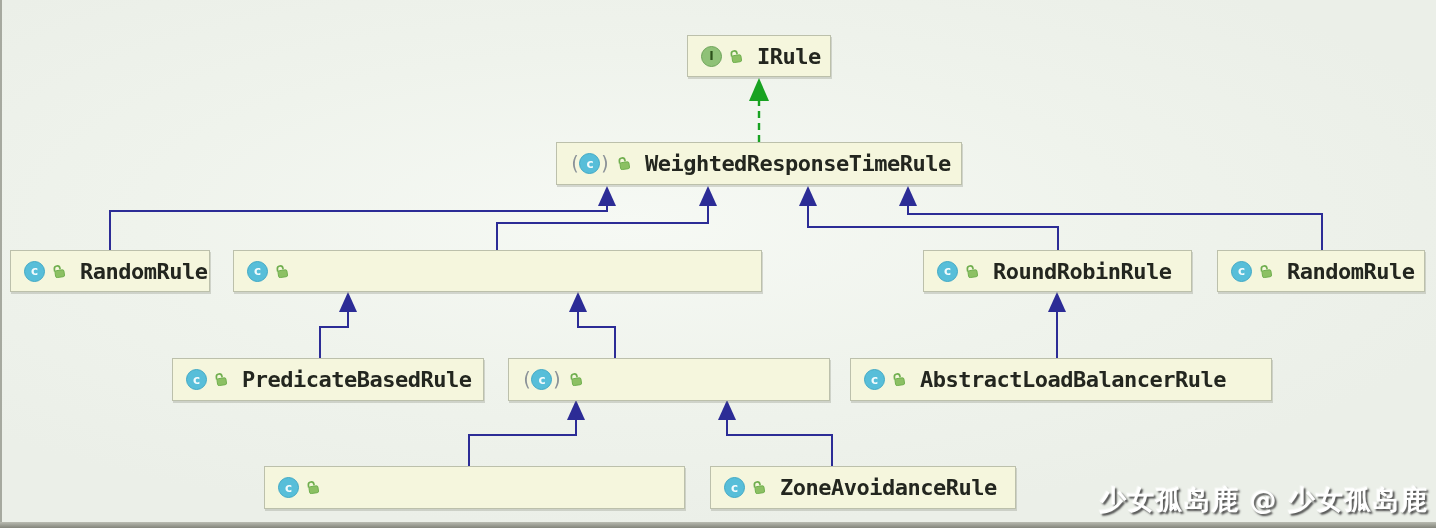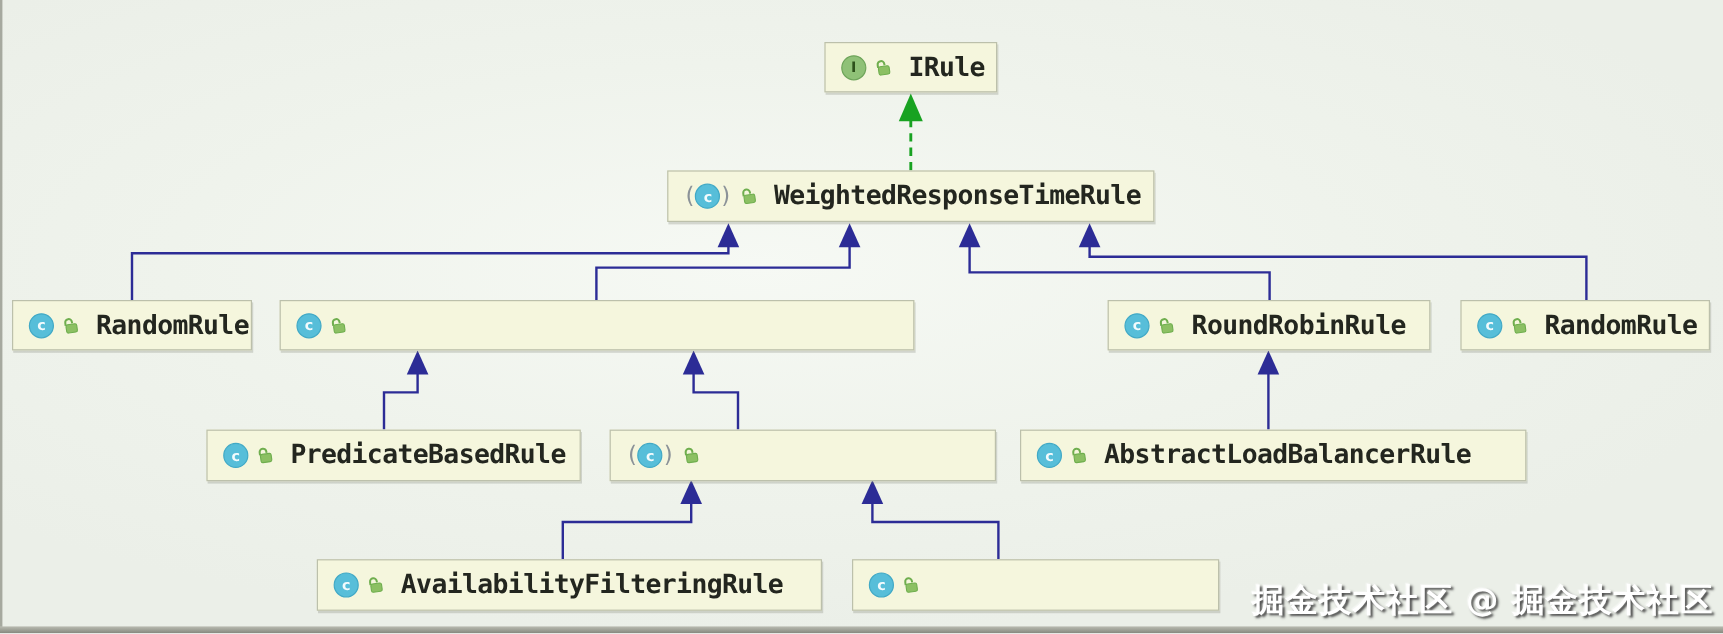--- a/index.html
+++ b/index.html
@@ -261,7 +261,6 @@
           </g>
         </svg>
     </span>
-    <span class="lbl">AvailabilityFilteringRule</span>
   </div>
 
   <div class="node" style="left:710px;top:466px;width:306px;height:43px;">

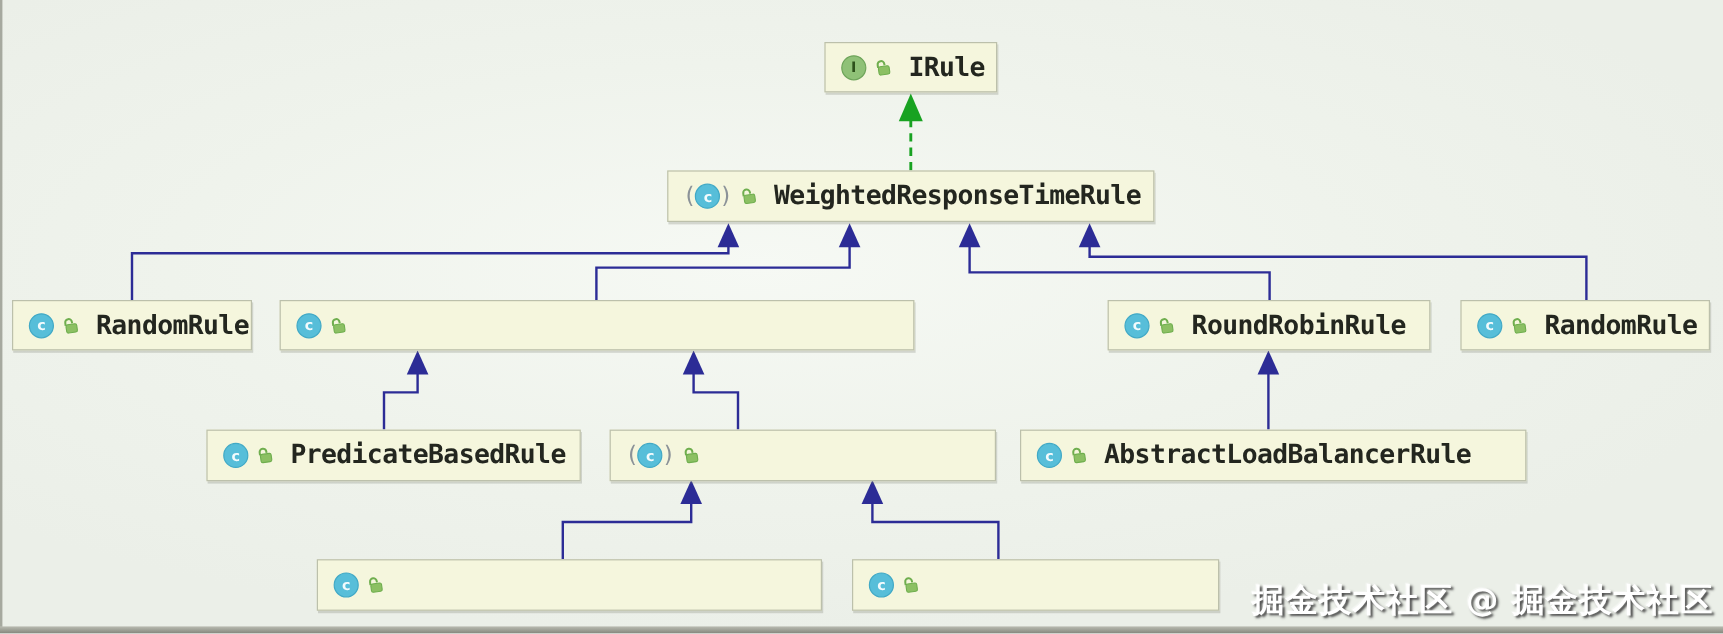--- a/index.html
+++ b/index.html
@@ -275,6 +275,7 @@
           </g>
         </svg>
     </span>
+    <span class="lbl">ZoneAvoidanceRule</span>
   </div>
 
   <div id="watermark">掘金技术社区 @ 掘金技术社区</div>

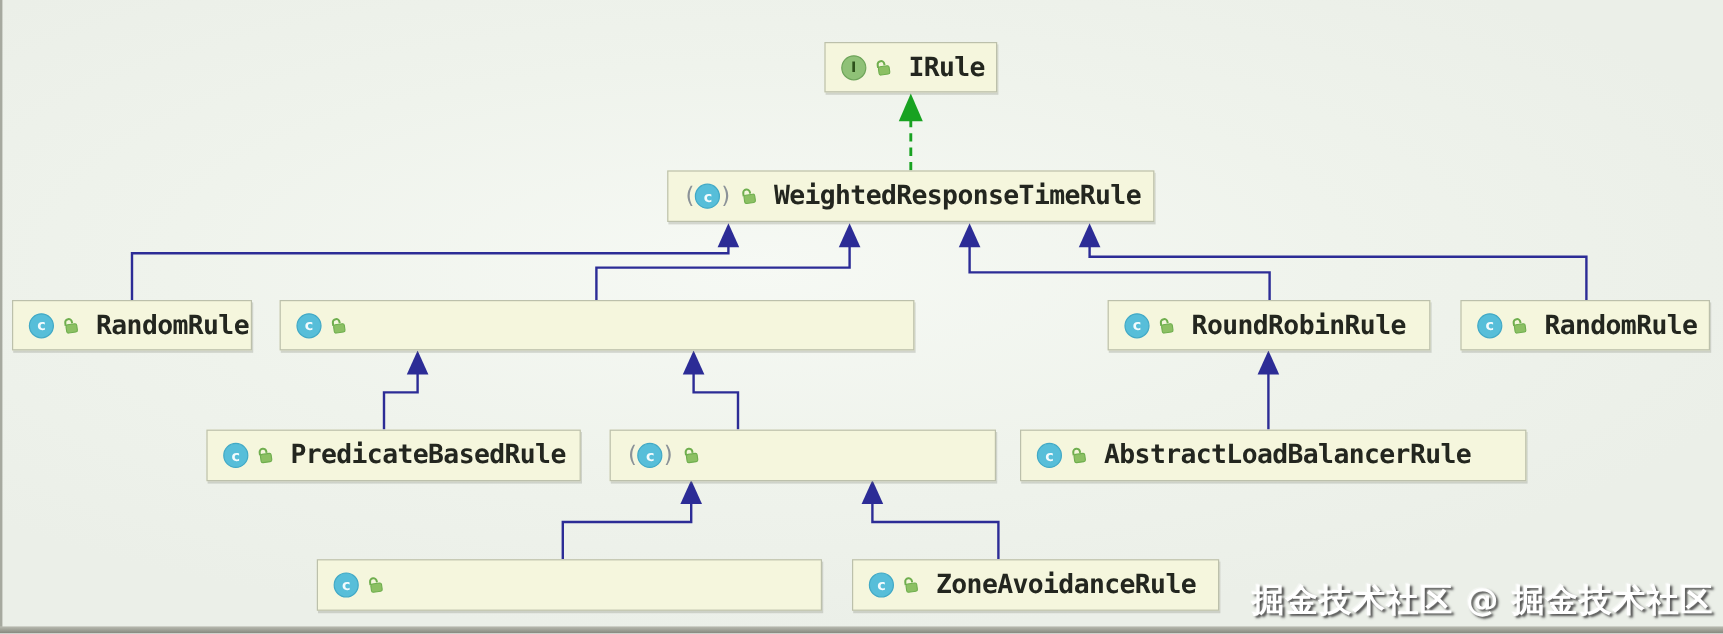--- a/index.html
+++ b/index.html
@@ -278,7 +278,7 @@
     <span class="lbl">ZoneAvoidanceRule</span>
   </div>
 
-  <div id="watermark">掘金技术社区 @ 掘金技术社区</div>
+  <div id="watermark">少女孤岛鹿 @ 少女孤岛鹿</div>
 
   <div id="edge-left"></div>
   <div id="edge-bottom"></div>

